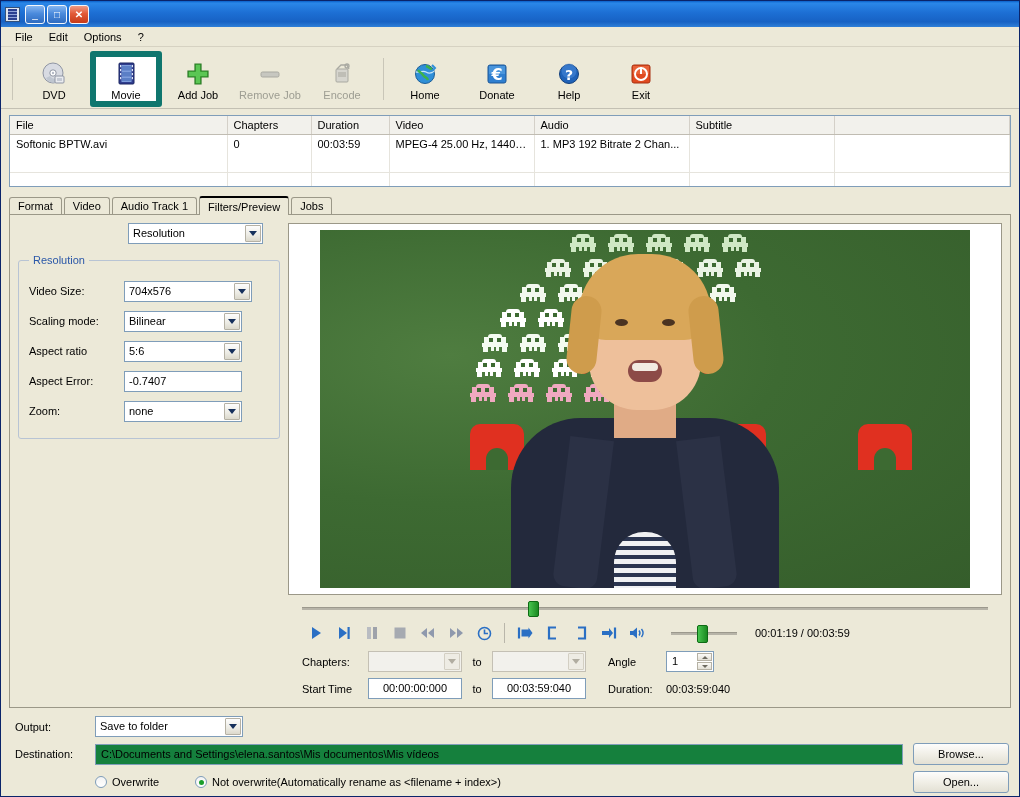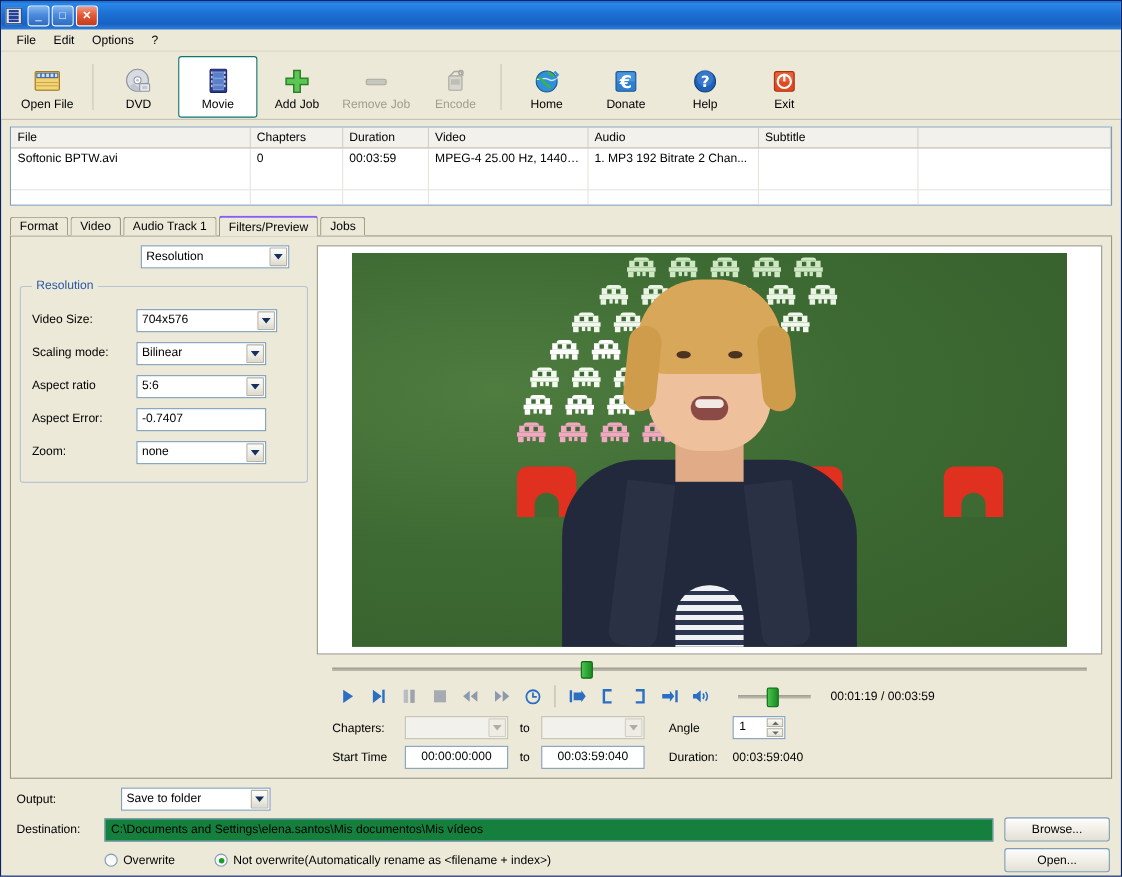--- a/index.html
+++ b/index.html
@@ -288,25 +288,6 @@
 
   <div class="toolbar">
 
-    <div class="tbtn">
-      <div class="tb-ico">
-        <svg width="28" height="26" viewBox="0 0 28 26" class="icosvg">
-          <rect x="3" y="4" width="22" height="17" rx="1" fill="#e8c35a" stroke="#9c7a16"></rect>
-          <rect x="4" y="5" width="20" height="5" fill="#4a6fa8"></rect>
-          <g fill="#cfe2f5">
-            <rect x="5" y="6" width="2.5" height="3"></rect>
-              <rect x="9" y="6" width="2.5" height="3"></rect>
-            <rect x="13" y="6" width="2.5" height="3"></rect>
-              <rect x="17" y="6" width="2.5" height="3"></rect>
-            <rect x="21" y="6" width="2" height="3"></rect>
-          </g>
-          <rect x="4" y="11" width="20" height="9" fill="#f2d47a"></rect>
-          <line x1="4" y1="14" x2="24" y2="14" stroke="#c9a63f"></line>
-          <line x1="4" y1="17" x2="24" y2="17" stroke="#c9a63f"></line>
-        </svg>
-      </div>
-      <div class="tlabel">Open File</div>
-    </div>
 
     <div class="tb-sep"></div>
 

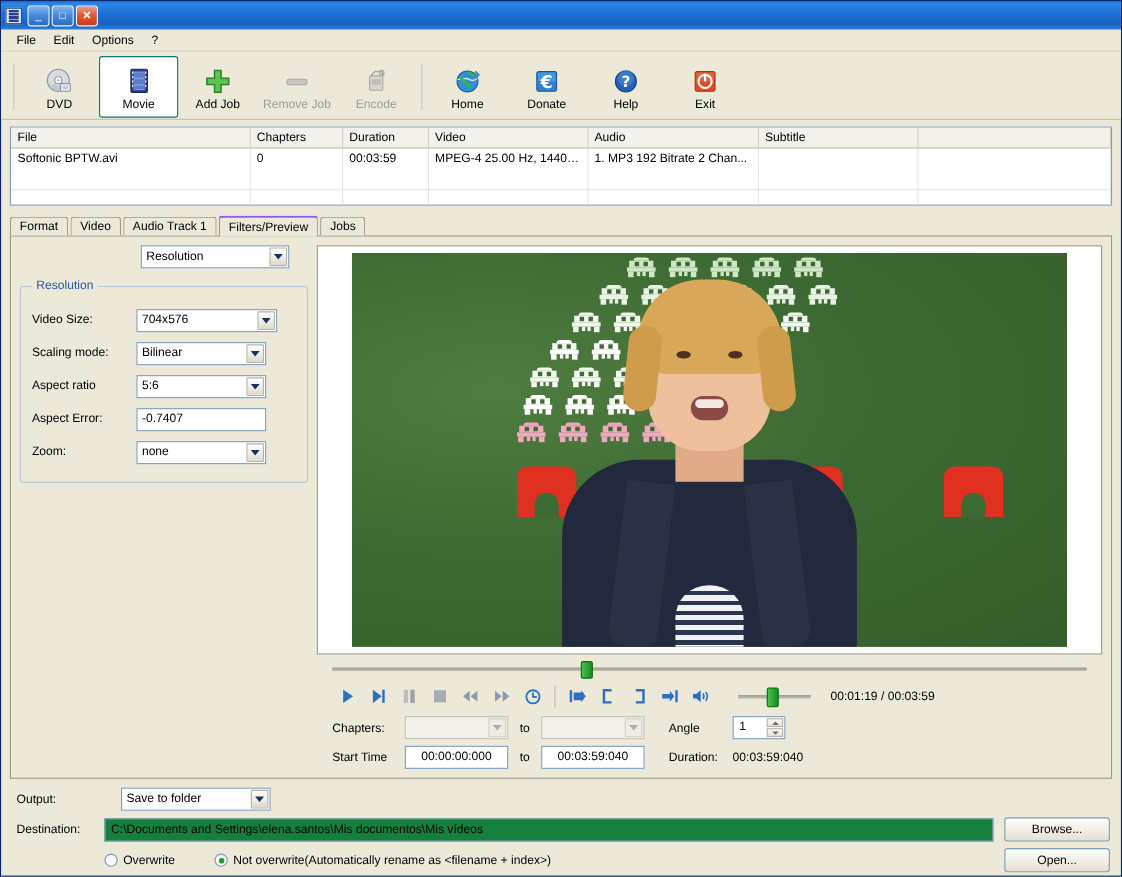--- a/index.html
+++ b/index.html
@@ -64,7 +64,7 @@
     font-size:11px;
   }
   .tbtn.sel{
-    border:1px solid #0f766e;background:#fff;
+    border:6px solid #0f766e;background:#fff;
     box-shadow:inset 0 0 0 1px #fff;
   }
   .tbtn.disabled{color:#9d9d92;}

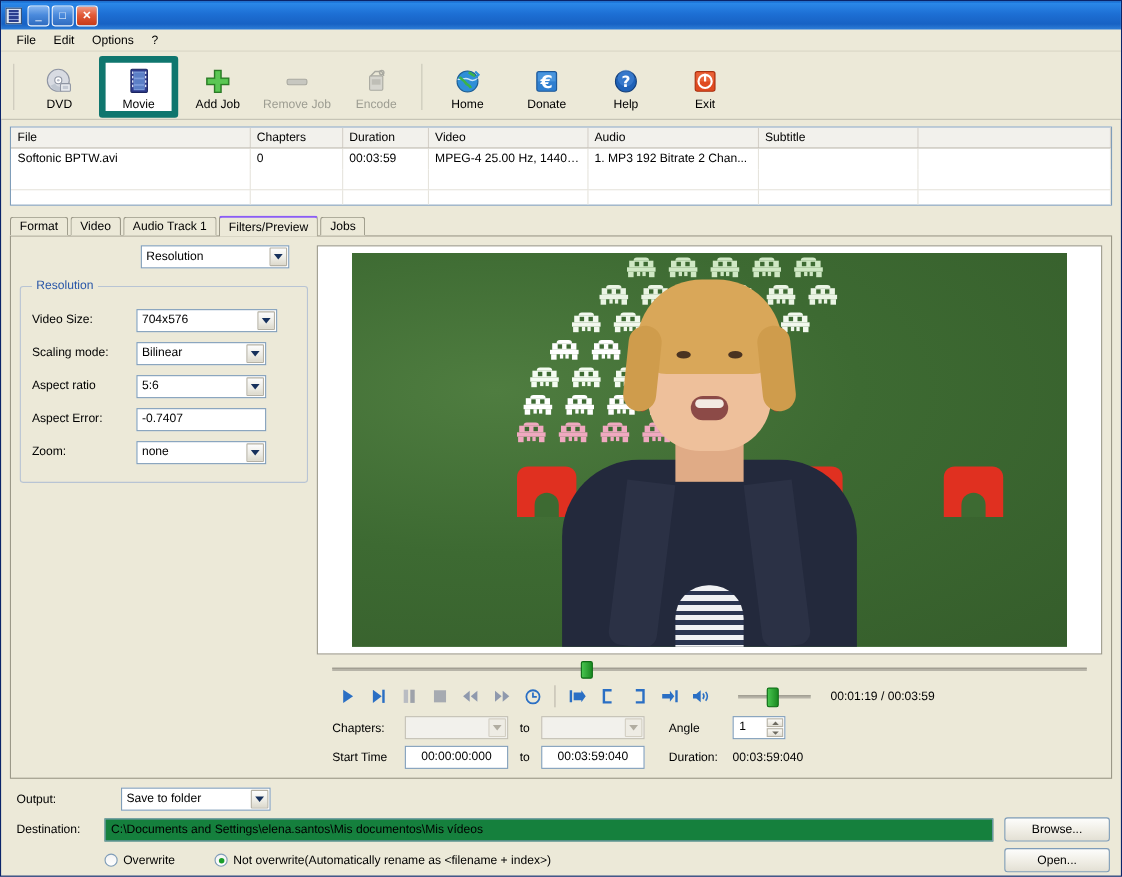--- a/index.html
+++ b/index.html
@@ -100,7 +100,7 @@
   }
   .tab.active{
     height:19px;line-height:18px;background:#ece9d8;
-    border-top:2px solid #8b5cf6;font-weight:normal;
+    border-top:2px solid #000000;font-weight:normal;
     margin-bottom:-1px;position:relative;z-index:3;
   }
   

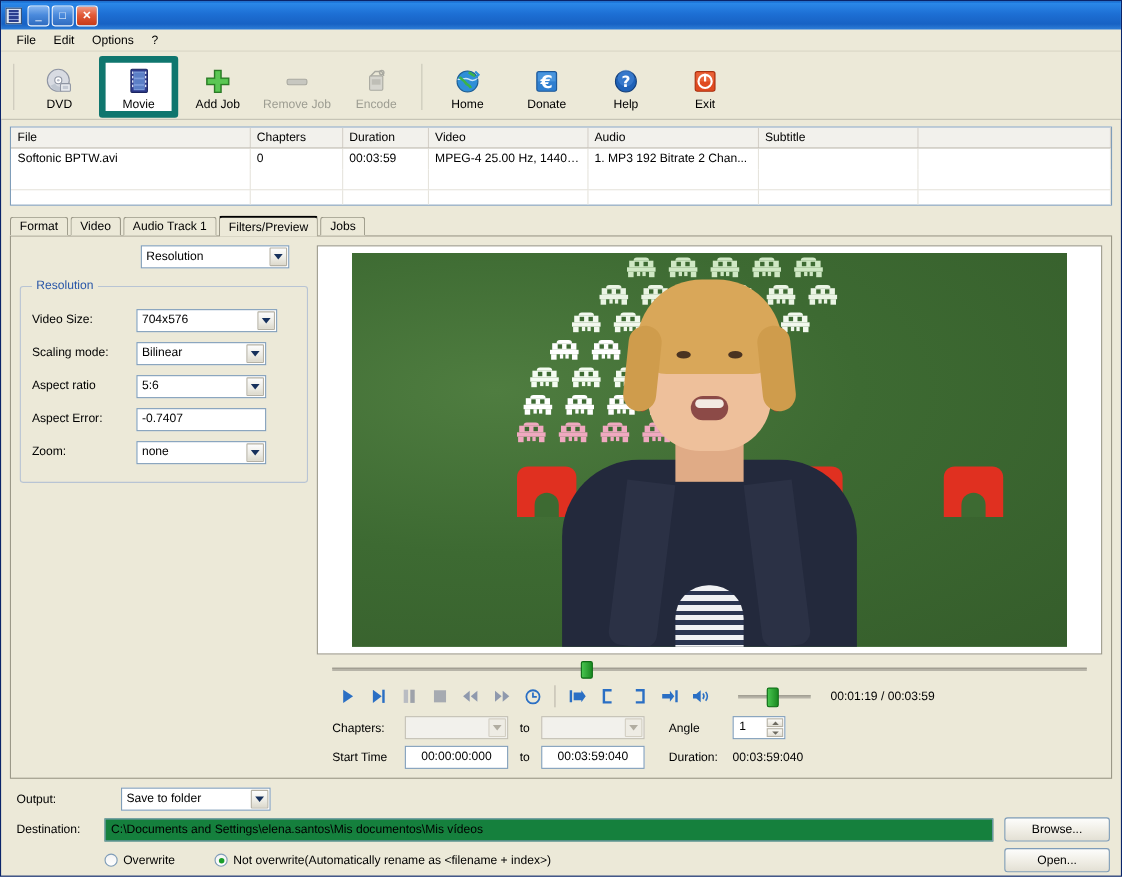--- a/index.html
+++ b/index.html
@@ -1141,7 +1141,7 @@
   <div class="bottom">
     <div class="brow">
       <div class="blab">Output:</div>
-      <div class="combo" style="width:136px;margin-left:15px;">
+      <div class="combo" style="width:148px;">
         <div class="cval">Save to folder</div>
         <div class="carrow">
             <i class="chev"></i>

